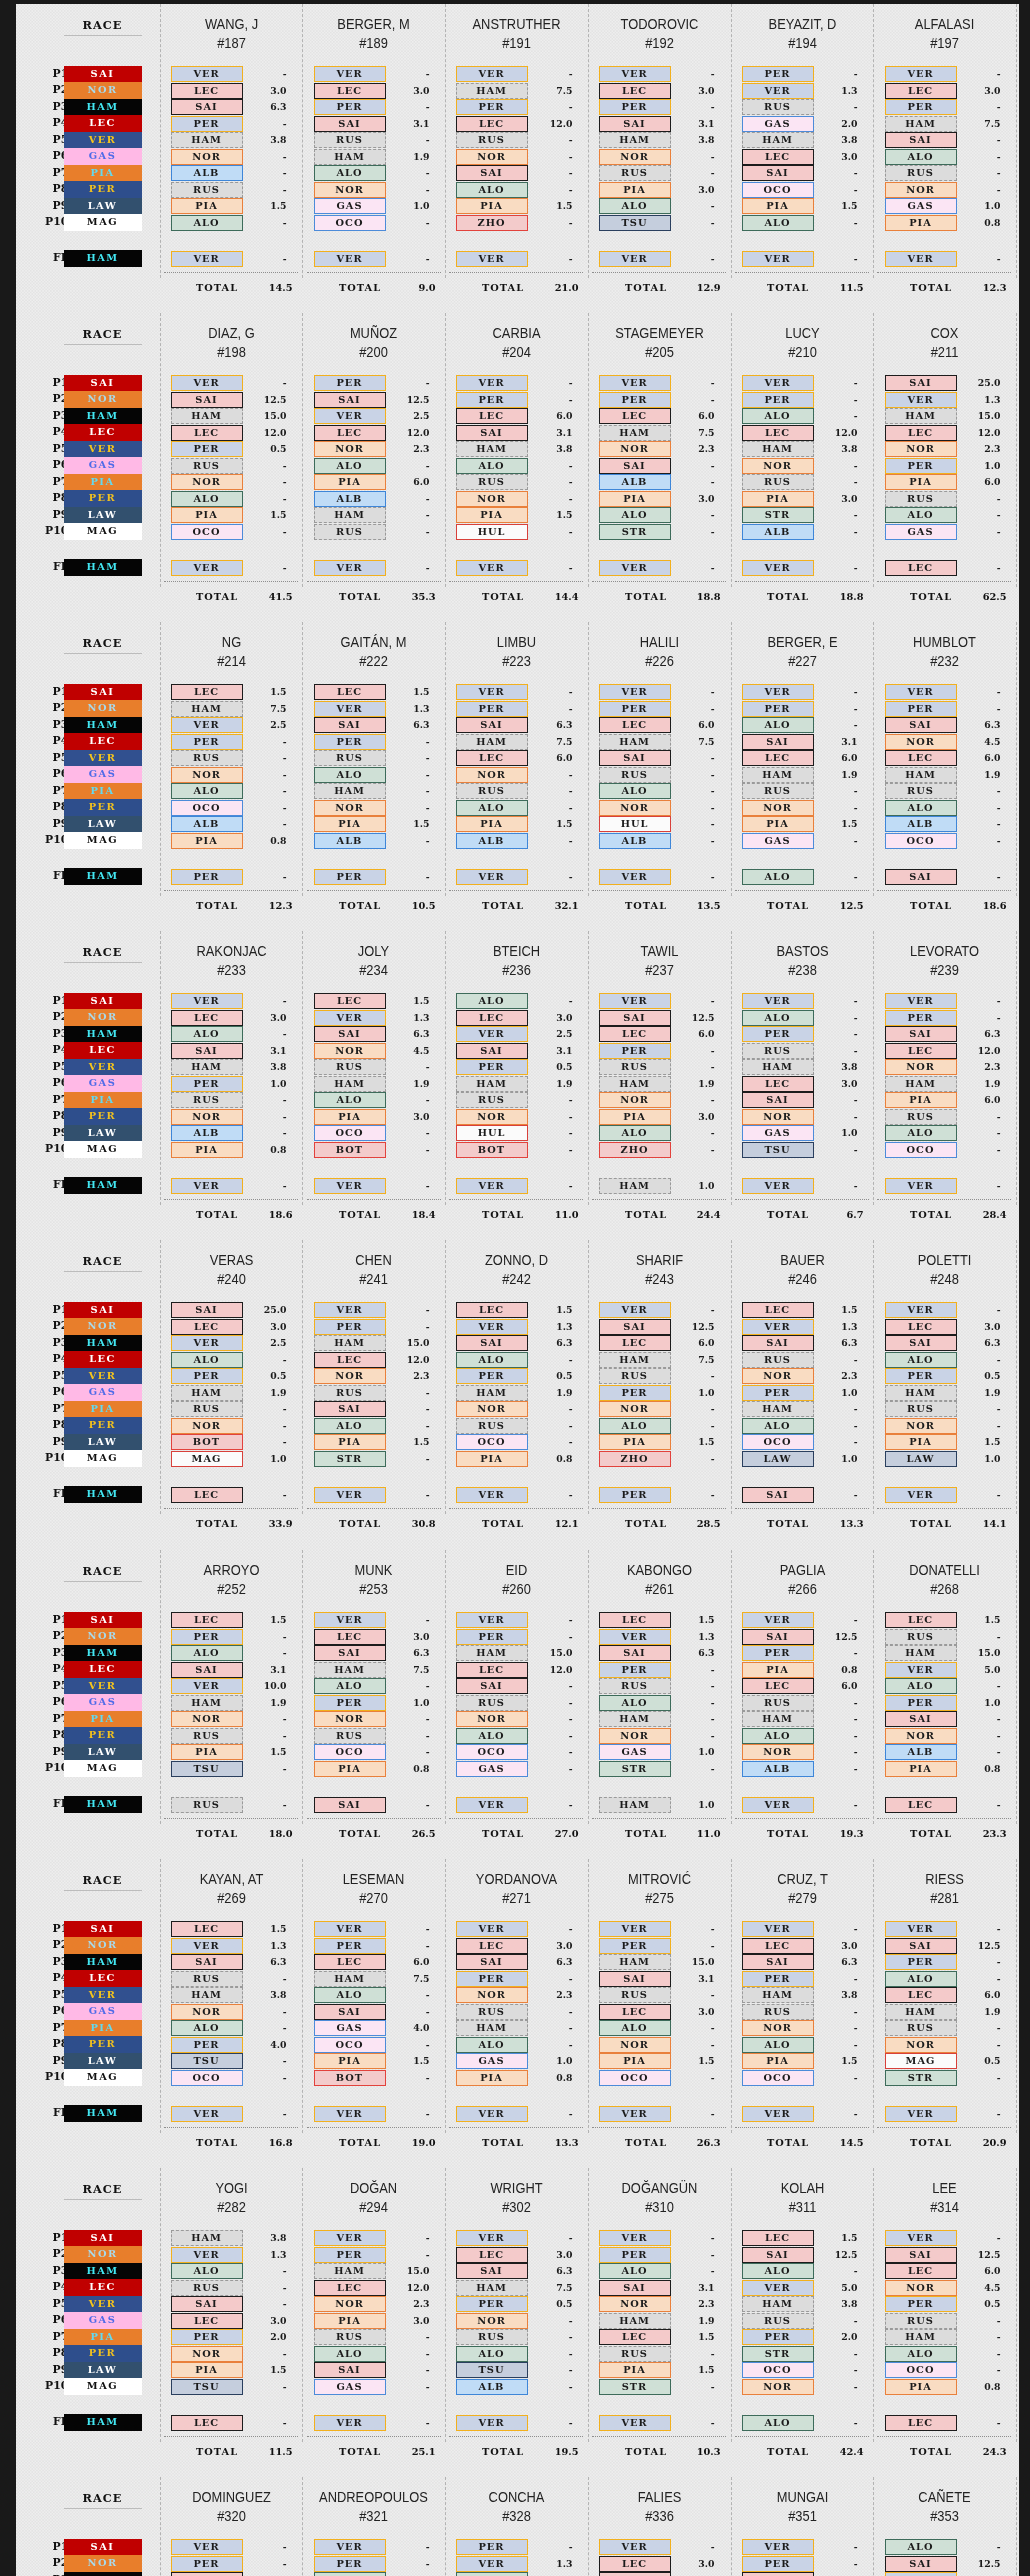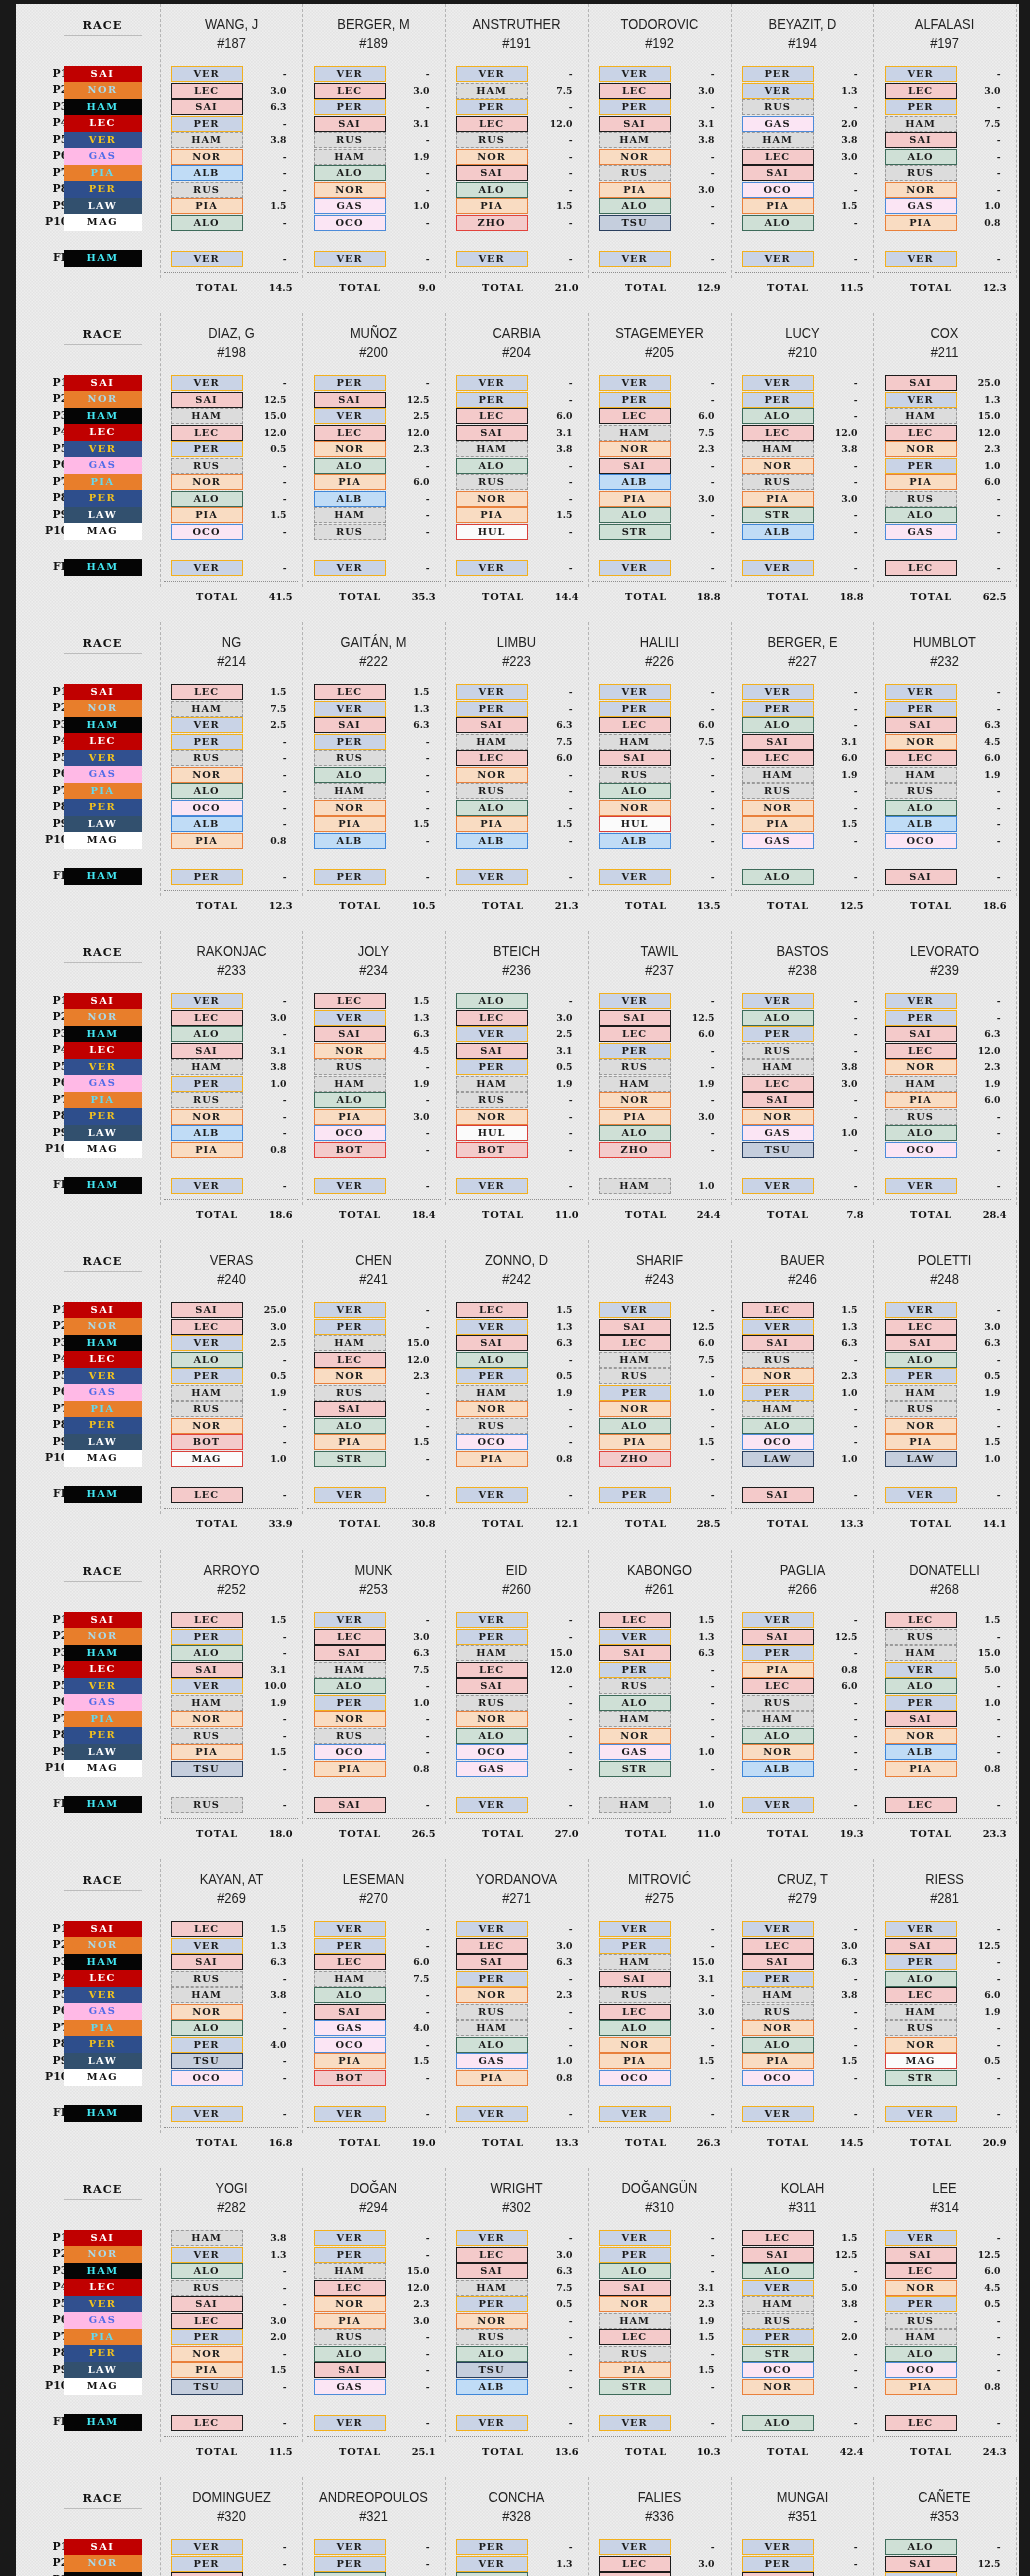--- a/index.html
+++ b/index.html
@@ -564,7 +564,7 @@
       <div class="pts" style="left: 512px; top: 247px;">-</div>
       <div class="rule" style="left: 433px; top: 268px; width: 134px;"></div>
       <div class="total-l" style="left: 454px; top: 278px;">TOTAL</div>
-      <div class="total-v" style="left: 511px; top: 278px;">21.3</div>
+      <div class="total-v" style="left: 511px; top: 278px;">32.1</div>
       <div class="sec-name" style="left: 572px; top: 13.4px;">HALILI</div>
       <div class="sec-num" style="left: 572px; top: 32px;">#226</div>
       <div class="chip" style="background: radial-gradient(rgba(30, 30, 80, 0.13) 0.5px, transparent 0.6px) rgb(201, 211, 230); border-color: rgb(242, 176, 29); border-style: solid; left: 583px; top: 62px;">VER</div>

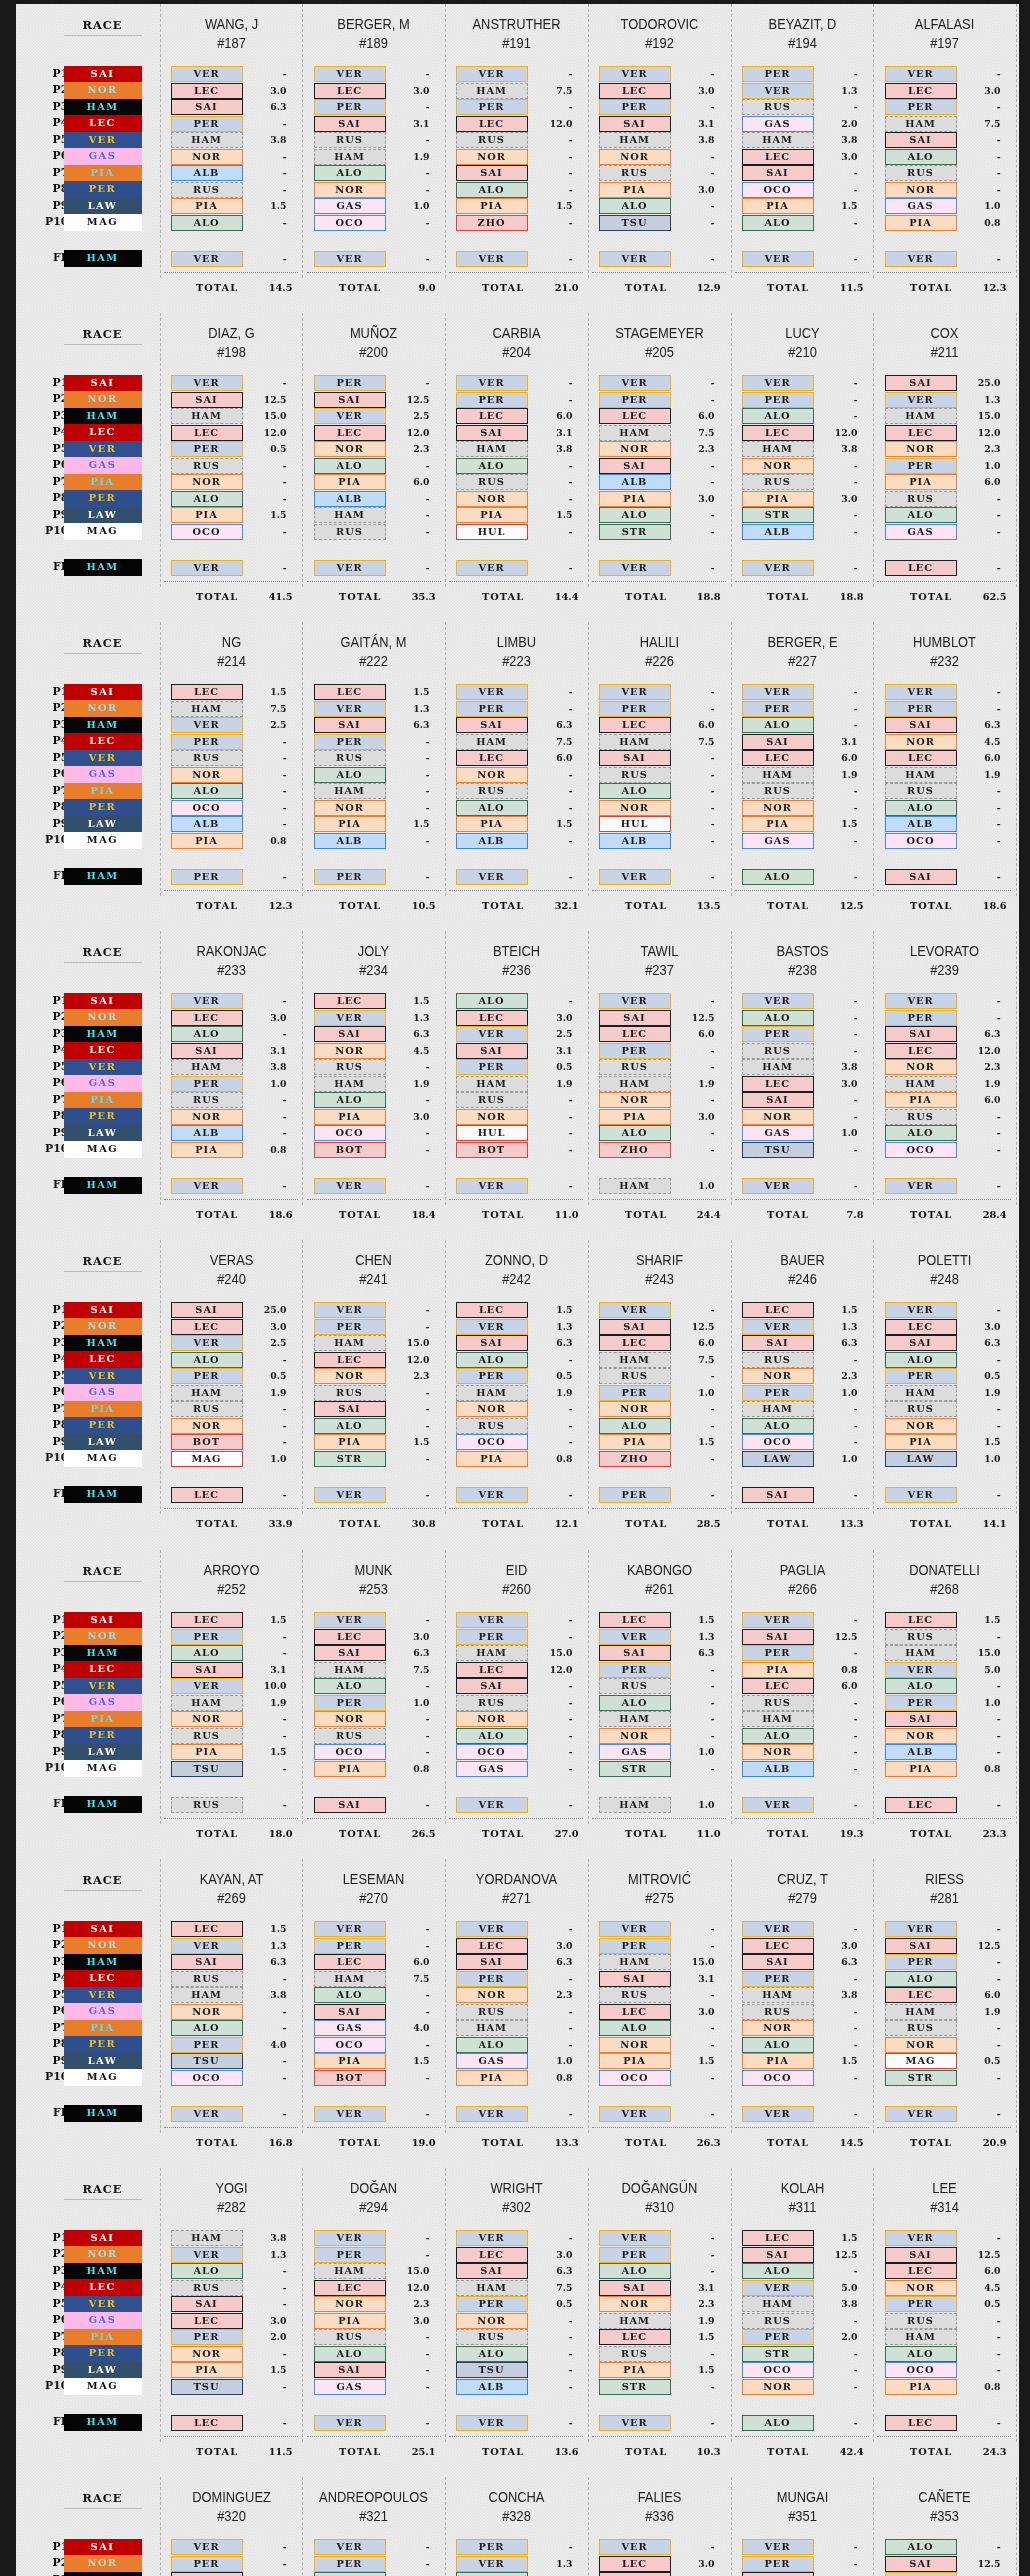--- a/index.html
+++ b/index.html
@@ -813,7 +813,7 @@
       <div class="pts" style="left: 797px; top: 247px;">-</div>
       <div class="rule" style="left: 719px; top: 268px; width: 134px;"></div>
       <div class="total-l" style="left: 739px; top: 278px;">TOTAL</div>
-      <div class="total-v" style="left: 796px; top: 278px;">7.8</div>
+      <div class="total-v" style="left: 796px; top: 278px;">6.7</div>
       <div class="sec-name" style="left: 857px; top: 13.4px;">LEVORATO</div>
       <div class="sec-num" style="left: 857px; top: 32px;">#239</div>
       <div class="chip" style="background: radial-gradient(rgba(30, 30, 80, 0.13) 0.5px, transparent 0.6px) rgb(201, 211, 230); border-color: rgb(242, 176, 29); border-style: solid; left: 869px; top: 62px;">VER</div>

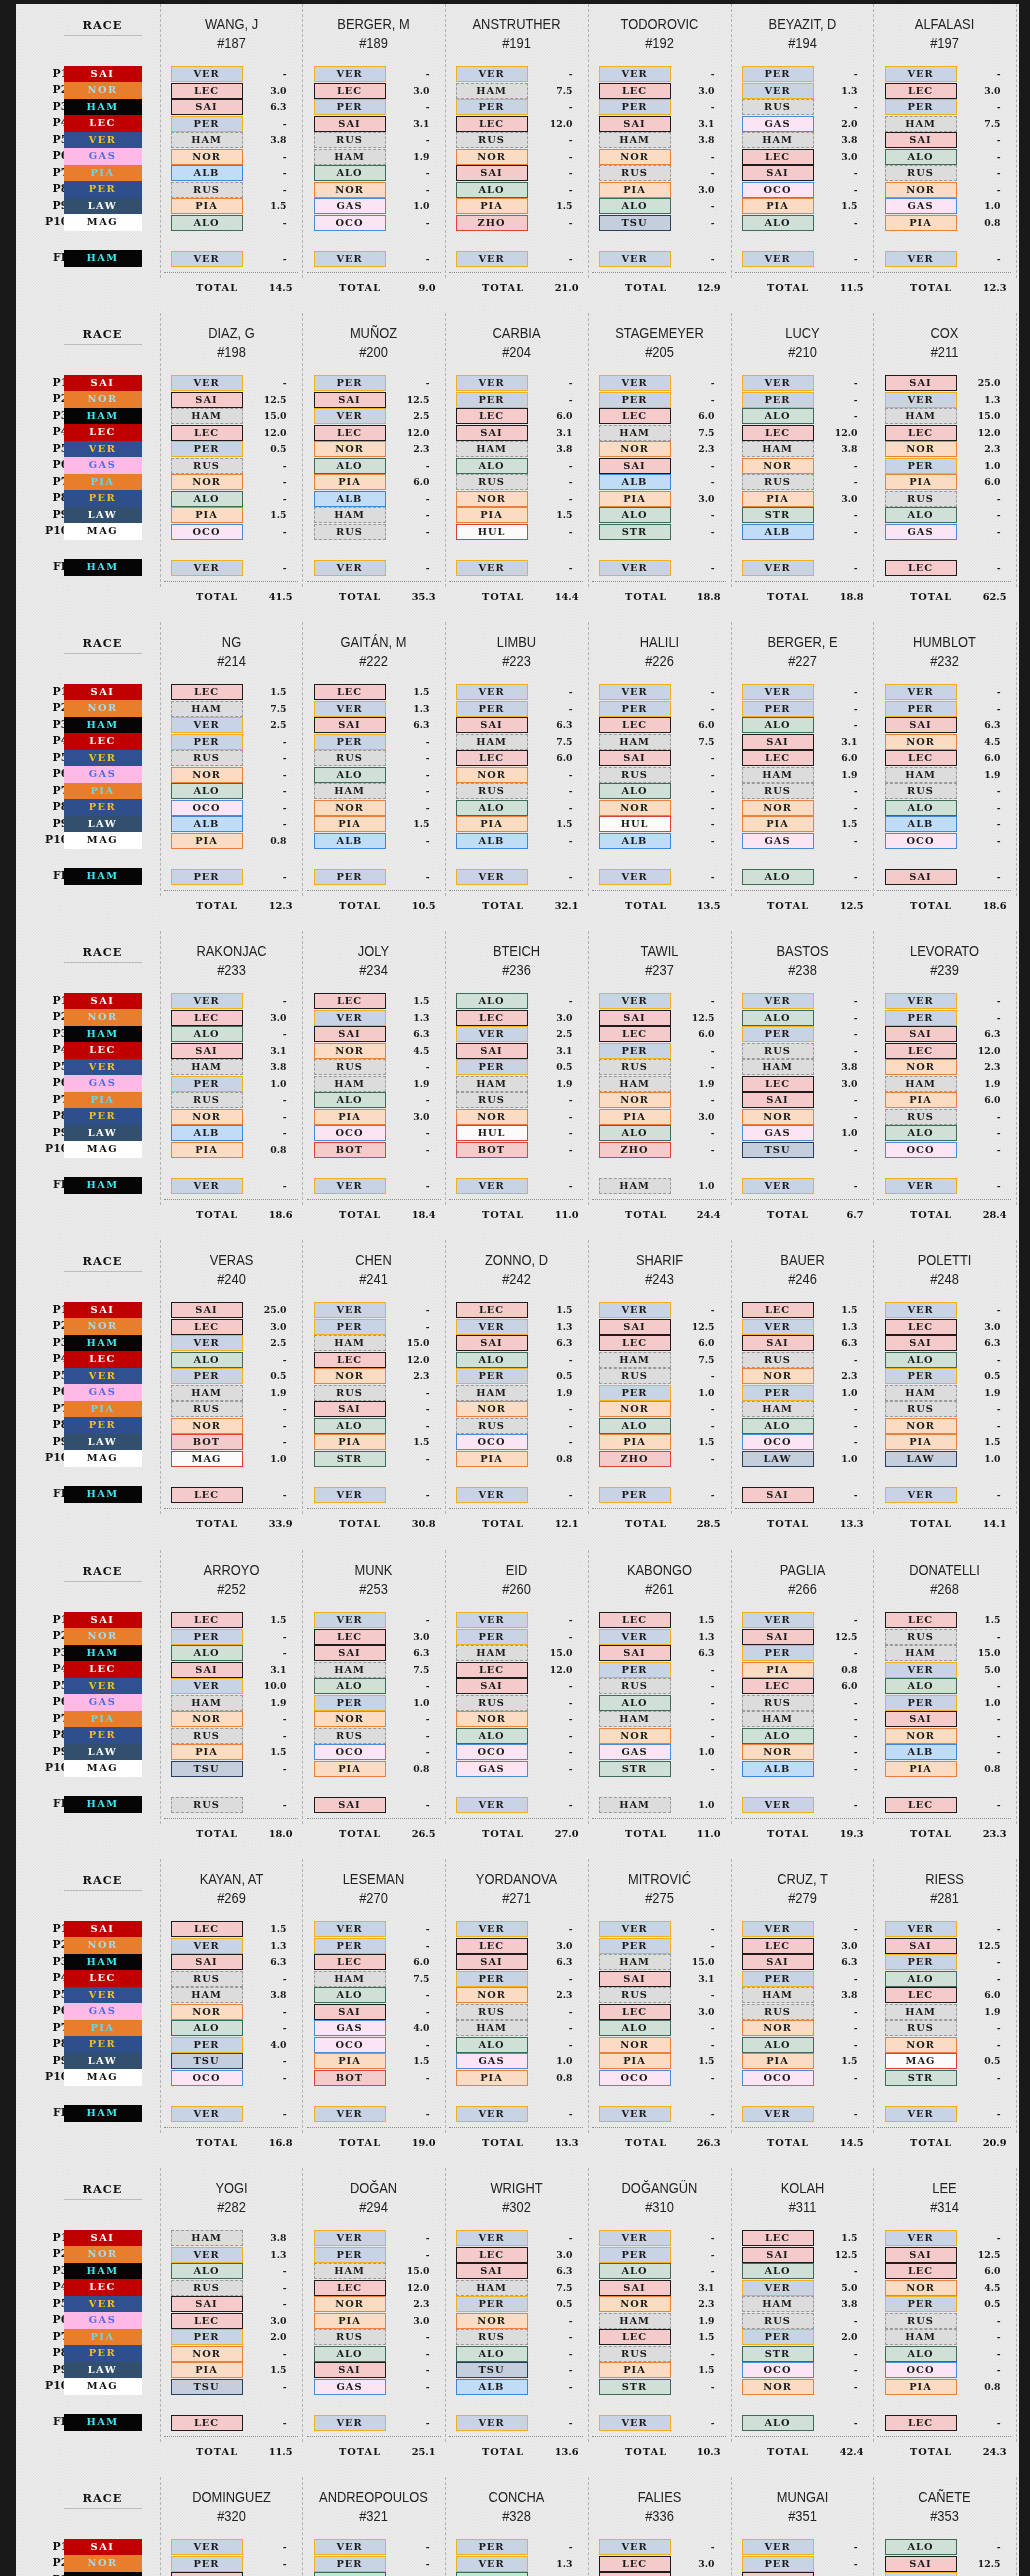--- a/index.html
+++ b/index.html
@@ -1539,7 +1539,7 @@
       <div class="pts" style="left: 512px; top: 247px;">-</div>
       <div class="rule" style="left: 433px; top: 268px; width: 134px;"></div>
       <div class="total-l" style="left: 454px; top: 278px;">TOTAL</div>
-      <div class="total-v" style="left: 511px; top: 278px;">13.6</div>
+      <div class="total-v" style="left: 511px; top: 278px;">19.5</div>
       <div class="sec-name" style="left: 572px; top: 13.4px;">DOĞANGÜN</div>
       <div class="sec-num" style="left: 572px; top: 32px;">#310</div>
       <div class="chip" style="background: radial-gradient(rgba(30, 30, 80, 0.13) 0.5px, transparent 0.6px) rgb(201, 211, 230); border-color: rgb(242, 176, 29); border-style: solid; left: 583px; top: 62px;">VER</div>

